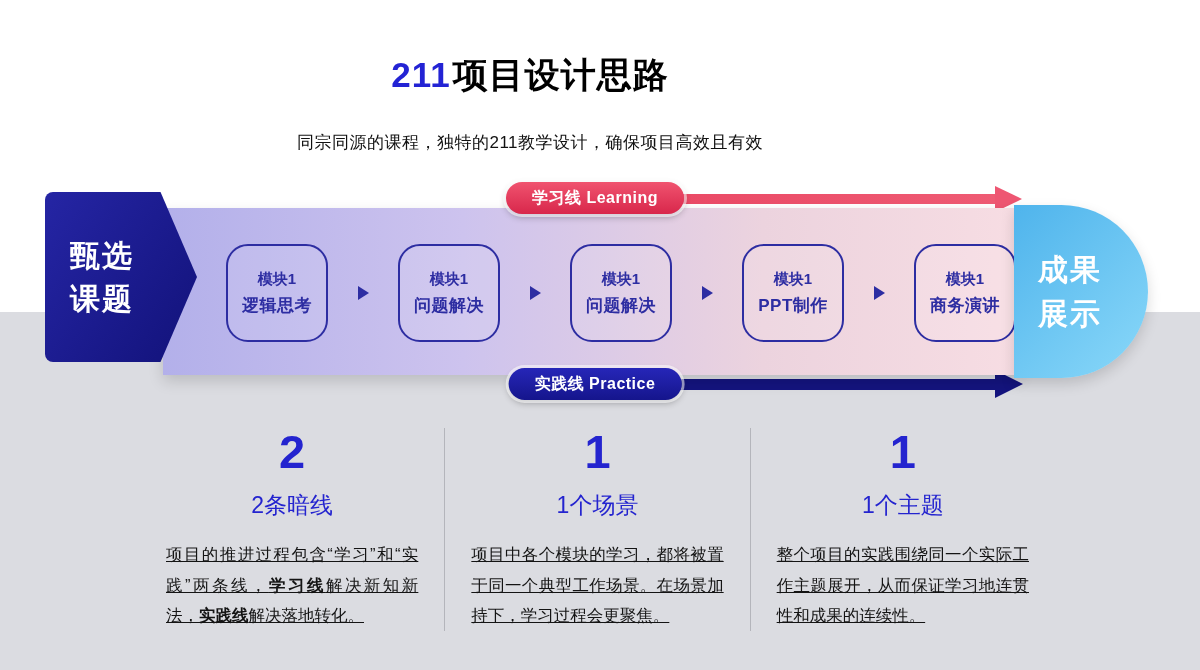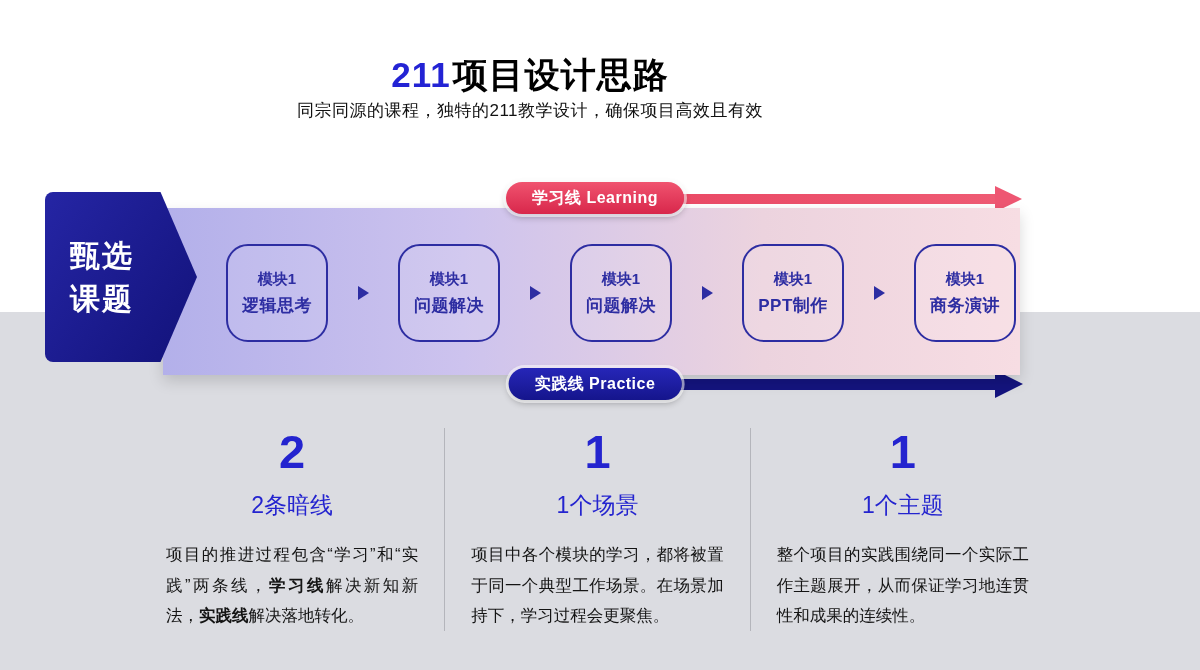--- a/index.html
+++ b/index.html
@@ -20,7 +20,7 @@
   .header { position: absolute; top: 0; left: 0; width: 1060px; text-align: center; z-index: 2; }
   .title { margin-top: 52px; font-size: 35px; font-weight: 800; color: #000000; letter-spacing: 1px; }
   .title .accent { color: var(--accent, #2323d4); margin-right: 2px; }
-  .subtitle { margin-top: 0; font-size: 17px; color: #111111; letter-spacing: 0.5px; }
+  .subtitle { margin-top: 32px; font-size: 17px; color: #111111; letter-spacing: 0.5px; }
 
   
   .diagram { position: absolute; left: 0; top: 185px; width: 1200px; height: 240px; z-index: 1; }

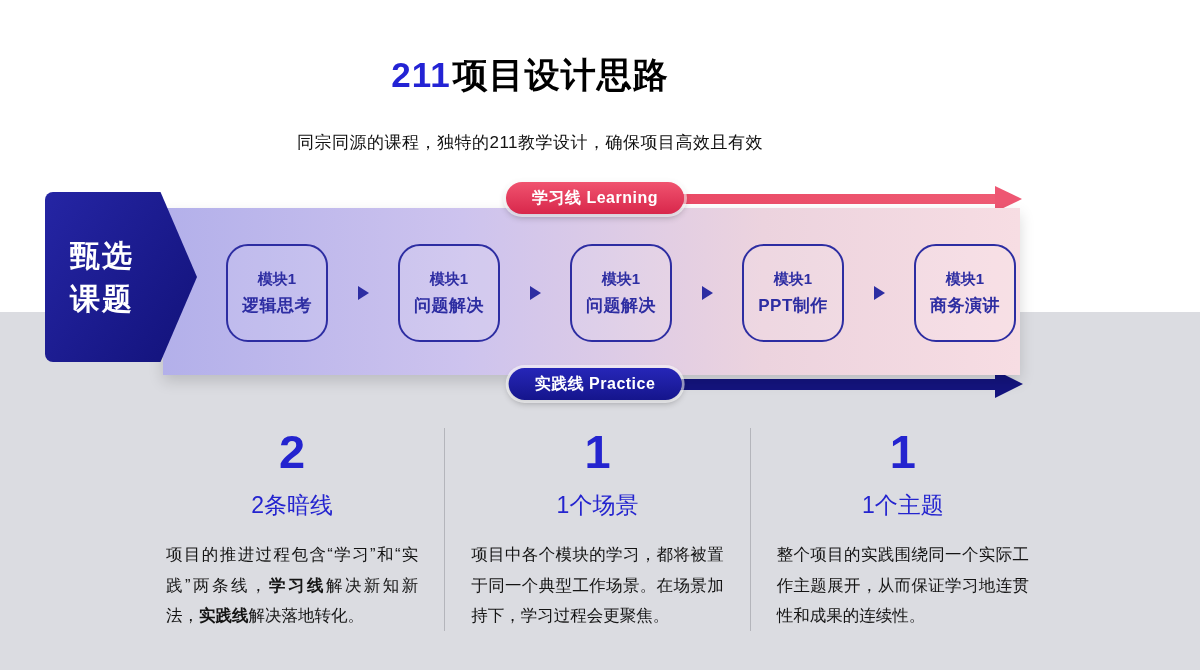--- a/index.html
+++ b/index.html
@@ -157,6 +157,10 @@
       </div>
     </div>
 
+    <div class="result">
+      <span class="block-label">成果
+展示</span>
+    </div>
 
     <div class="pill learning">学习线 Learning</div>
     <div class="pill practice">实践线 Practice</div>

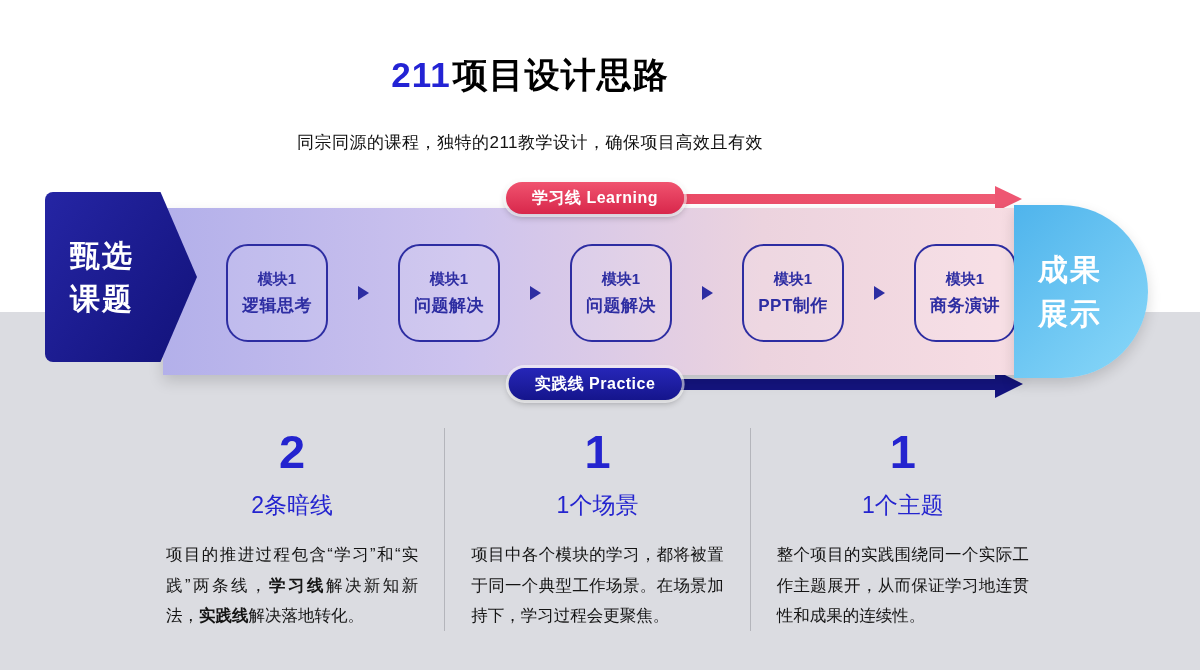--- a/index.html
+++ b/index.html
@@ -96,7 +96,7 @@
   .col + .col { border-left: 1px solid #b4b5bb; }
   .num { font-size: 47px; font-weight: 800; line-height: 1; color: var(--number-blue, #2424cf); }
   .head-label { margin-top: 15px; font-size: 23px; font-weight: 400; color: var(--number-blue, #2424cf); }
-  .body-text { margin-top: 18px; font-size: 16.5px; line-height: 1.85; color: #141414; text-align: justify; }
+  .body-text { margin-top: 18px; font-size: 16.5px; line-height: 1.85; color: #141414; text-align: justify; text-decoration: underline; }
 </style>
 </head>
 <body>

